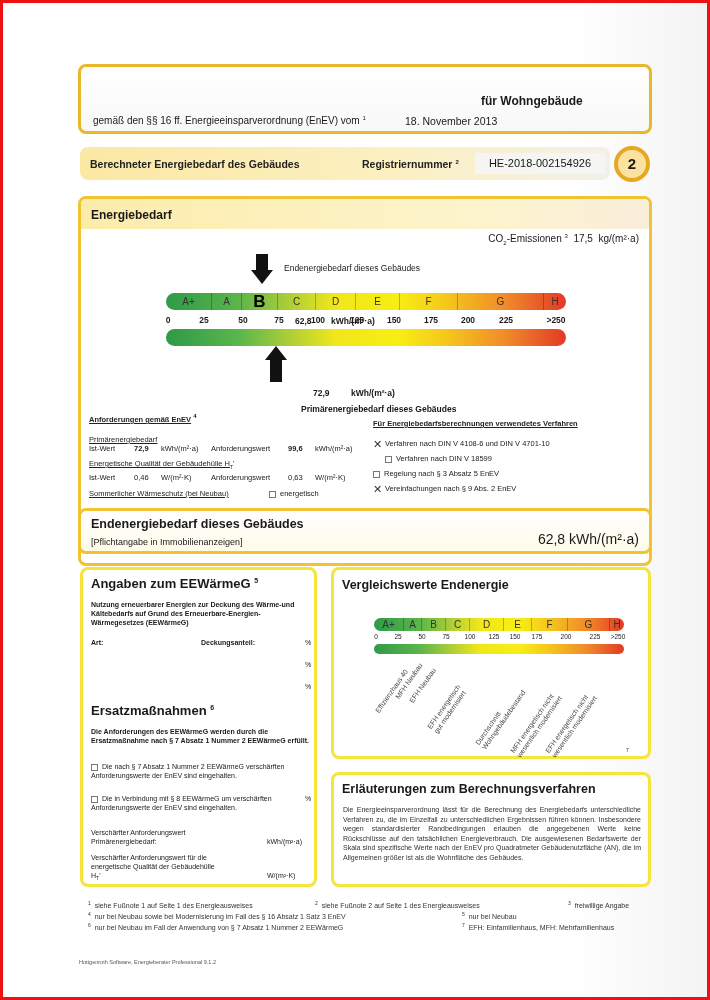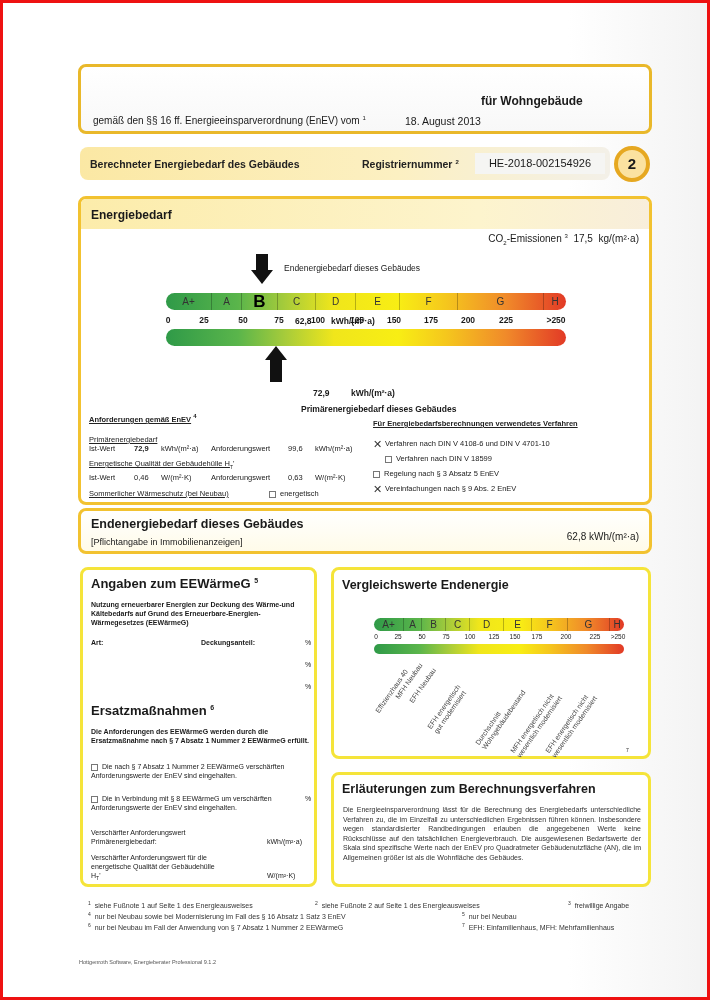--- a/index.html
+++ b/index.html
@@ -82,7 +82,7 @@
   <div class="box" id="hdr">
     <div class="sub">für Wohngebäude</div>
     <div class="line2"><span>gemäß den §§ 16 ff. Energieeinsparverordnung (EnEV) vom</span> <sup>1</sup></div>
-    <div class="date">18. August 2013</div>
+    <div class="date">18. November 2013</div>
   </div>
 
   <div id="reg">

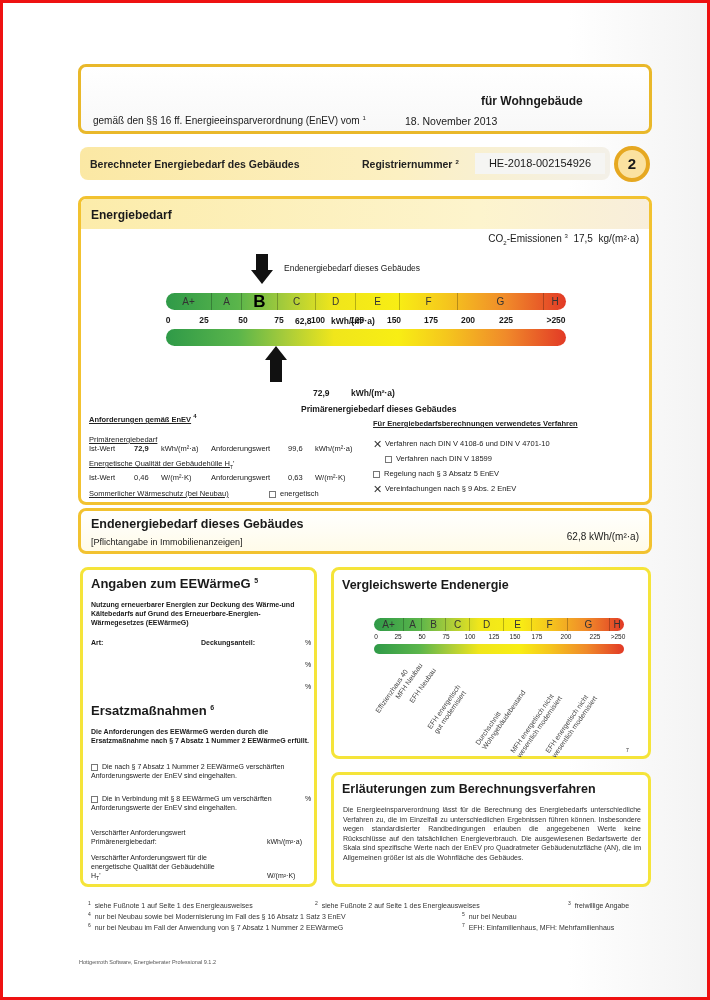--- a/index.html
+++ b/index.html
@@ -26,7 +26,7 @@
     #pgnum { position: absolute; left: 614px; top: 146px; width: 36px; height: 36px; border-radius: 50%; border: 4px solid #e6a821; background: #fbe2a0; text-align: center; line-height: 28px; font-weight: bold; font-size: 15px; }
 
     
-    #eb { left: 78px; top: 196px; width: 574px; height: 309px; }
+    #eb { left: 78px; top: 196px; width: 574px; height: 370px; }
     #eb .head { position: absolute; left: 0; top: 0; right: 0; height: 30px; background: linear-gradient(90deg,#fcecaa 0%,#fdf4cd 70%,#f8eedb 100%); border-radius: 5px 5px 0 0; }
     #eb .head span { position: absolute; left: 10px; top: 9px; font-weight: bold; font-size: 12px; }
     #eb .co2 { position: absolute; right: 10px; top: 34px; font-size: 10px; }

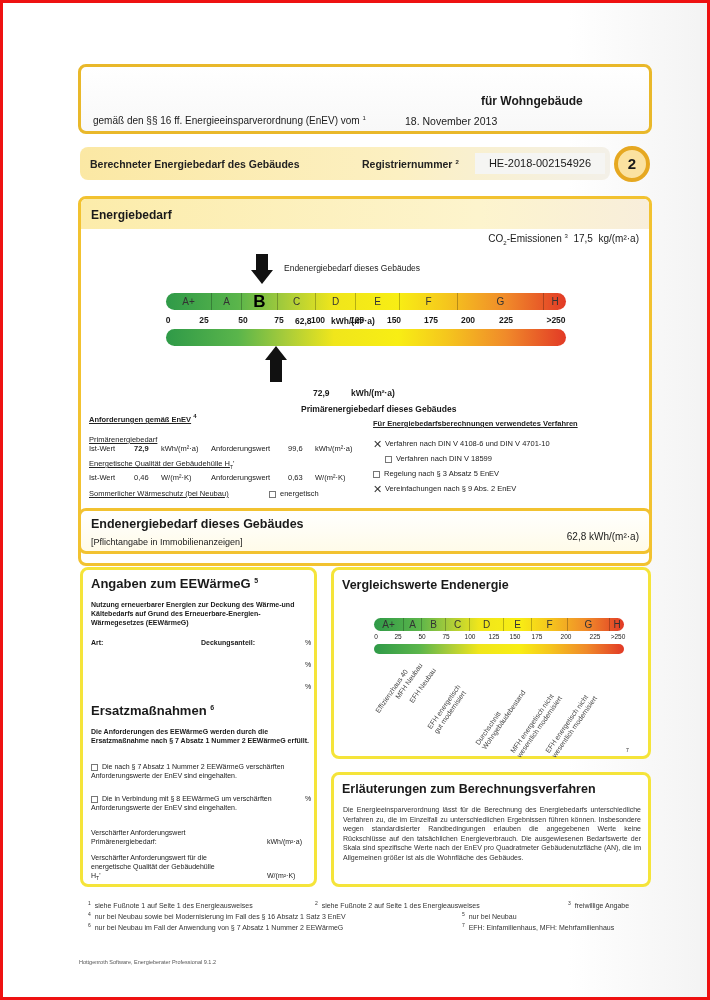--- a/index.html
+++ b/index.html
@@ -148,7 +148,7 @@
     <div class="req" style="left:53px; top:245px; font-weight:bold;">72,9</div>
     <div class="req" style="left:80px; top:245px;">kWh/(m²·a)</div>
     <div class="req" style="left:130px; top:245px;">Anforderungswert</div>
-    <div class="req" style="left:207px; top:245px; font-weight:normal;">99,6</div>
+    <div class="req" style="left:207px; top:245px; font-weight:bold;">99,6</div>
     <div class="req" style="left:234px; top:245px;">kWh/(m²·a)</div>
 
     <div class="req" style="left:8px; top:260px;"><u><span>Energetische Qualität der Gebäudehülle H</span><sub style="font-size:5px">T</sub></u>'</div>

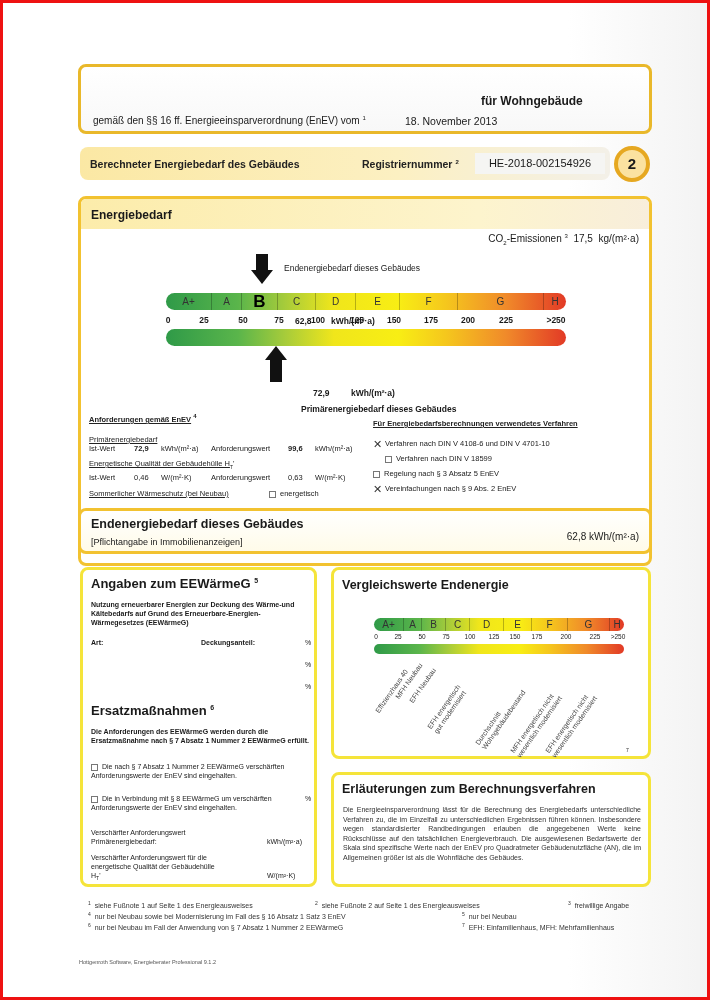--- a/index.html
+++ b/index.html
@@ -52,7 +52,7 @@
     #ee { left: 78px; top: 508px; width: 574px; height: 46px; background: linear-gradient(180deg,#fff 0%,#fffbe9 100%); }
     #ee .t { position: absolute; left: 10px; top: 6px; font-size: 12.5px; font-weight: bold; }
     #ee .s { position: absolute; left: 10px; top: 26px; font-size: 9px; }
-    #ee .v { position: absolute; right: 10px; top: 20px; font-size: 10px; }
+    #ee .v { position: absolute; right: 10px; top: 20px; font-size: 14px; }
 
     
     #eew { left: 80px; top: 567px; width: 237px; height: 320px; }

